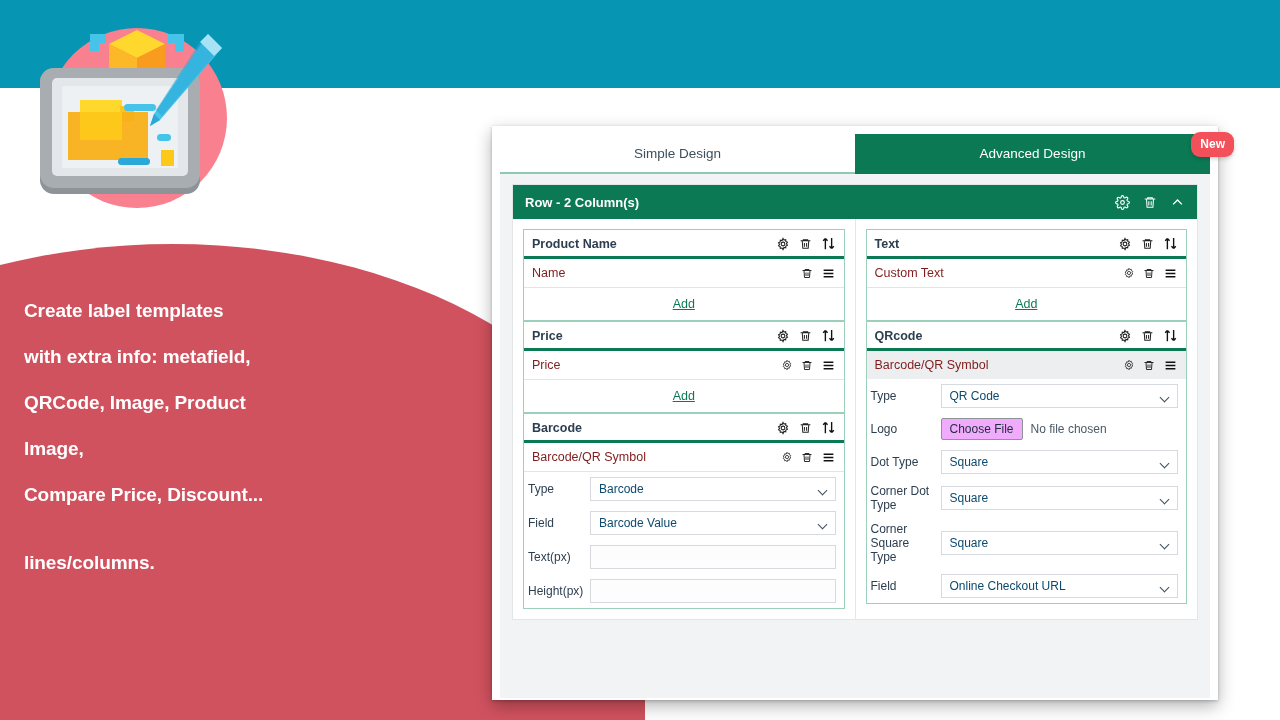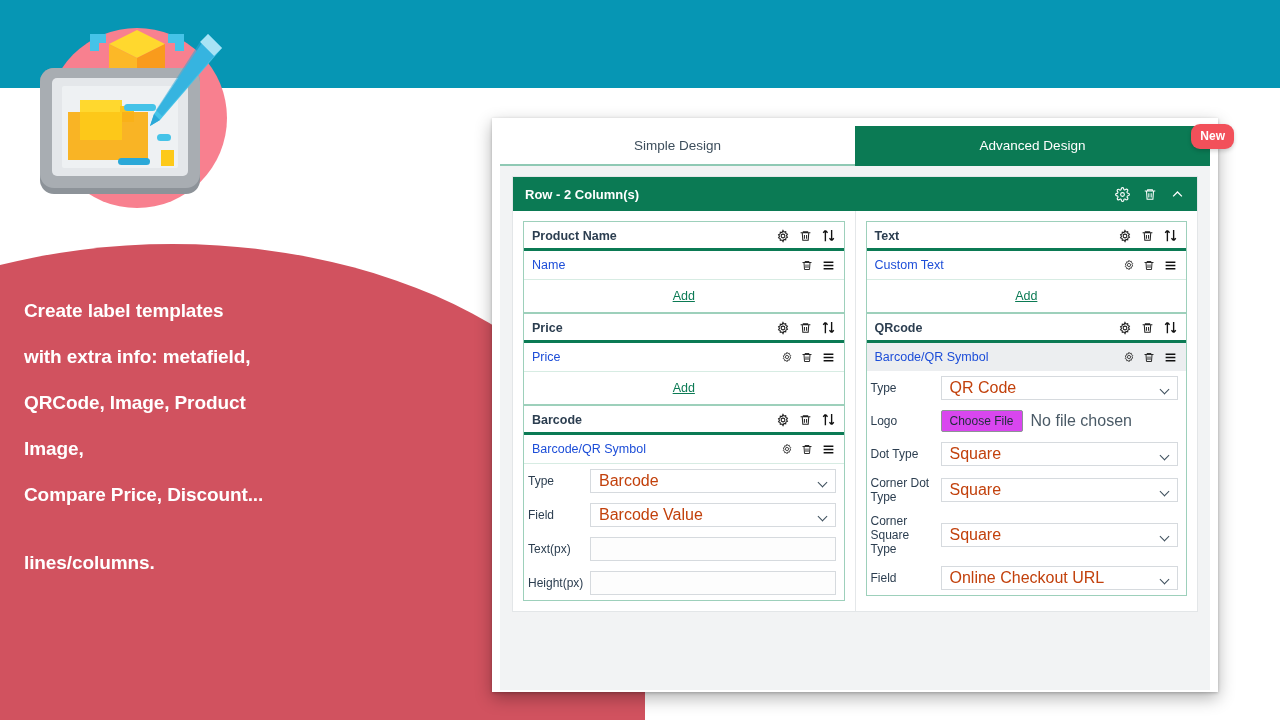--- a/index.html
+++ b/index.html
@@ -43,7 +43,7 @@
 
   
   .app-shadow {
-    position: absolute; left: 492px; top: 118px; width: 726px; height: 574px;
+    position: absolute; left: 492px; top: 126px; width: 726px; height: 574px;
     background: #ffffff;
     box-shadow: 0 6px 16px rgba(0,0,0,0.30), 0 1px 3px rgba(0,0,0,0.22);
     z-index: 7;

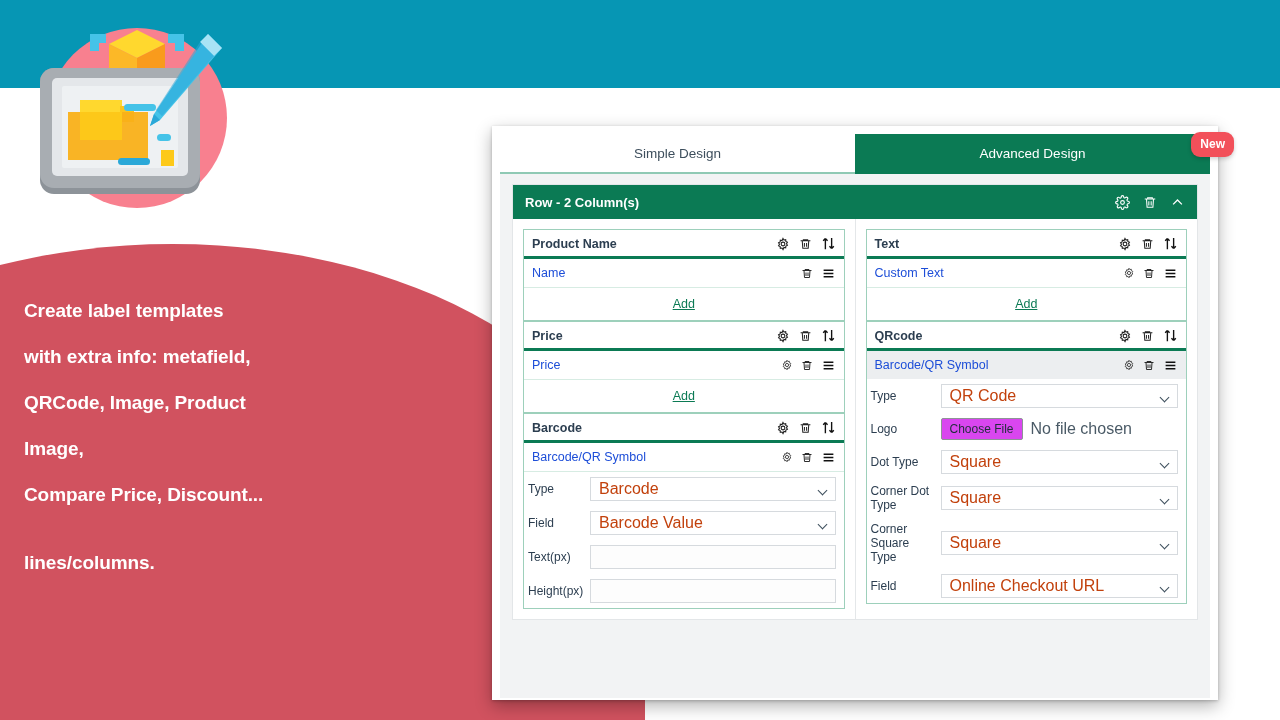--- a/index.html
+++ b/index.html
@@ -100,7 +100,7 @@
     display: flex; align-items: center; padding: 7px 8px;
     border-bottom: 1px solid #d7ece3;
   }
-  .sub-row .ttl { flex: 1; font-size: 12.5px; color: #1d4ed8; }
+  .sub-row .ttl { flex: 1; font-size: 12.5px; color: #7f1d1d; }
   .sub-row .icons { display: flex; gap: 8px; align-items: center; }
   .sub-row.shaded { background: #eceef0; border-bottom: none; }
 

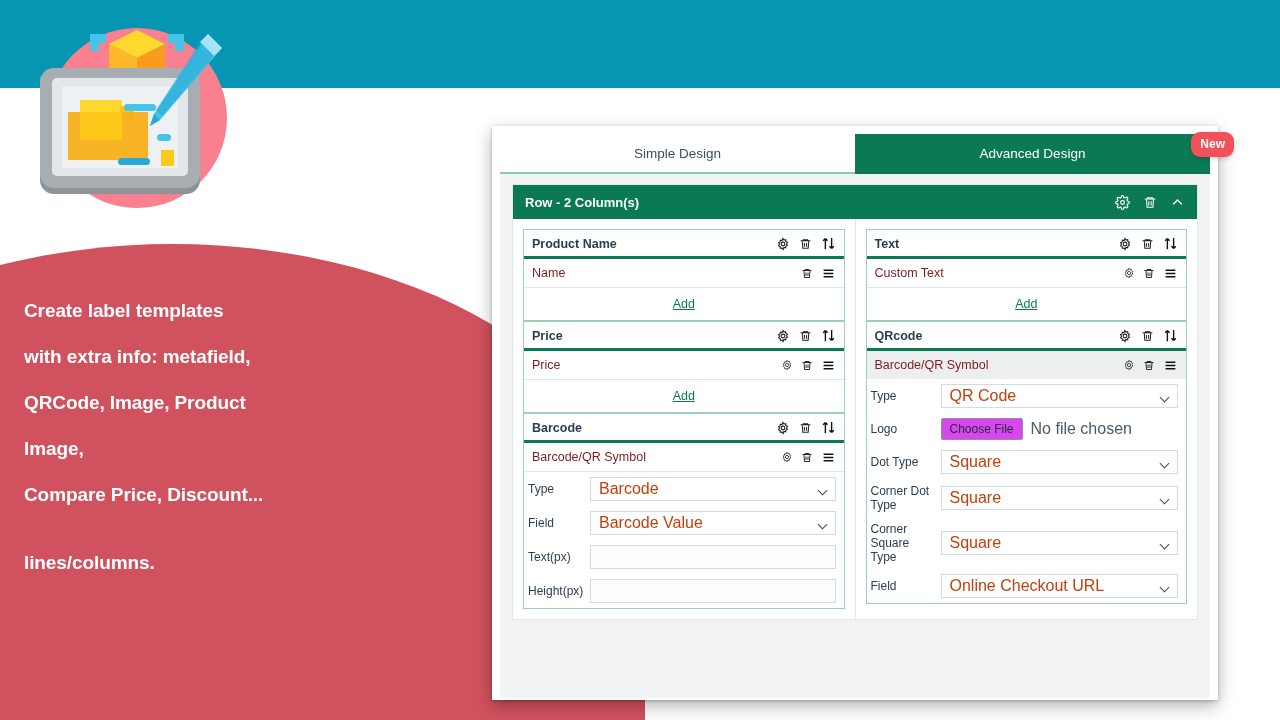--- a/index.html
+++ b/index.html
@@ -117,7 +117,7 @@
   .fr-b .lbl { width: 62px; }
   .sel, .inp {
     flex: 1; height: 24px; border: 1px solid #d6dade; background: #fff;
-    font-size: 16px; color: #c2410c; display: flex; align-items: center;
+    font-size: 12px; color: #0c4a6e; display: flex; align-items: center;
     padding: 0 8px; position: relative;
   }
   .sel::after {

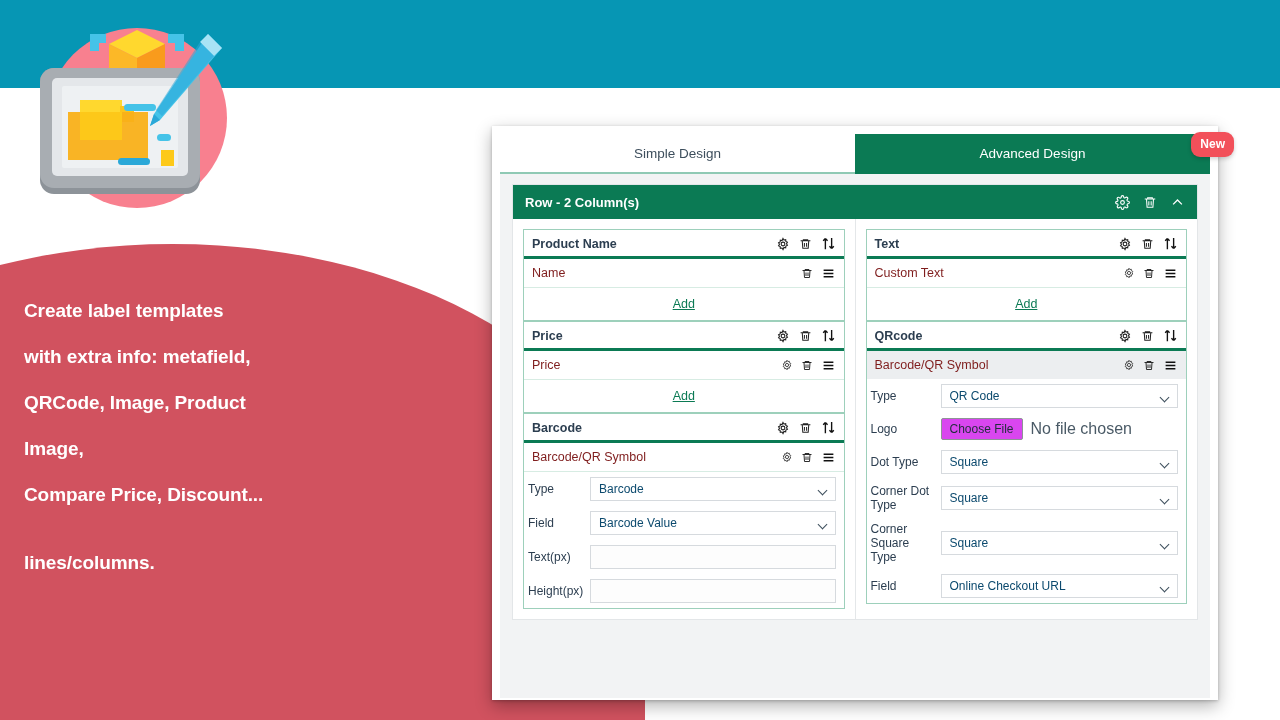--- a/index.html
+++ b/index.html
@@ -128,7 +128,7 @@
   .inp { background: #fdfdfd; }
   .filebox { flex: 1; display: flex; align-items: center; gap: 8px; }
   .file-btn {
-    border: 1px solid #8e9396; background: #d946ef; font-size: 12px;
+    border: 1px solid #8e9396; background: #f0abfc; font-size: 12px;
     color: #1f2d3a; padding: 3px 8px; border-radius: 2px;
   }
   .file-txt { font-size: 16px; color: #4a5a66; }

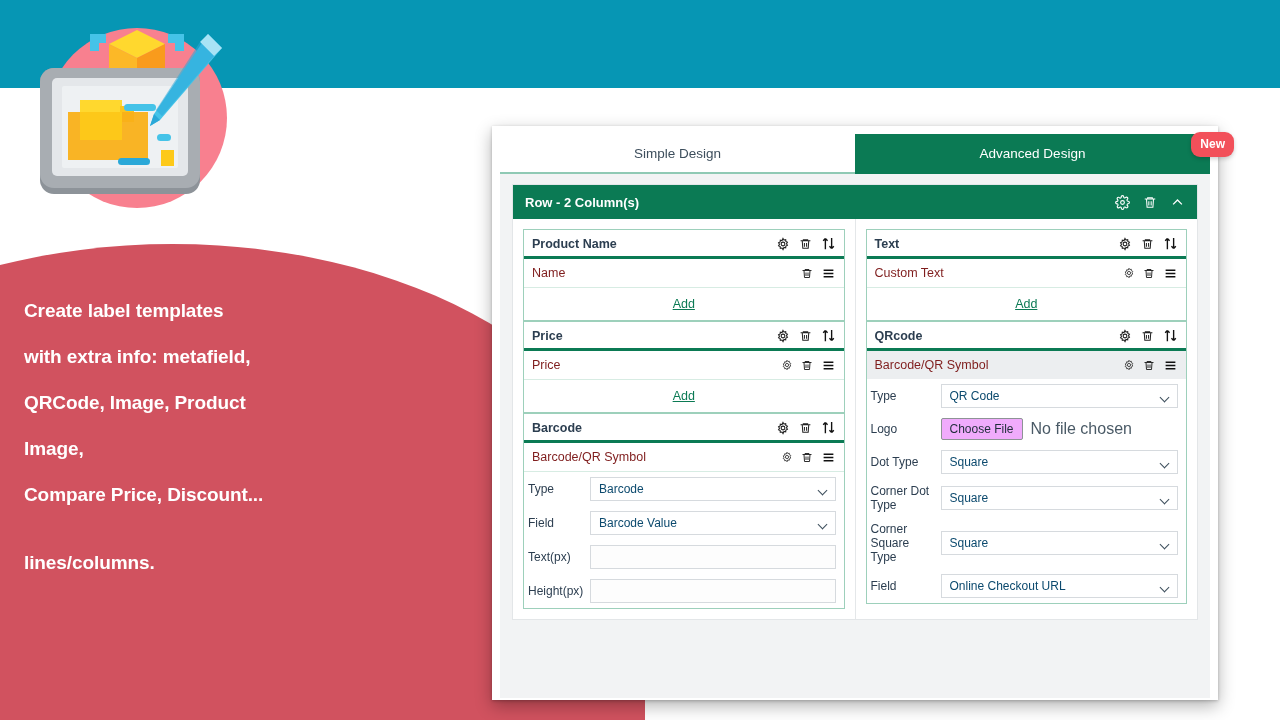--- a/index.html
+++ b/index.html
@@ -131,7 +131,7 @@
     border: 1px solid #8e9396; background: #f0abfc; font-size: 12px;
     color: #1f2d3a; padding: 3px 8px; border-radius: 2px;
   }
-  .file-txt { font-size: 16px; color: #4a5a66; }
+  .file-txt { font-size: 12px; color: #4a5a66; }
 
   
   svg.ic { display: block; }

